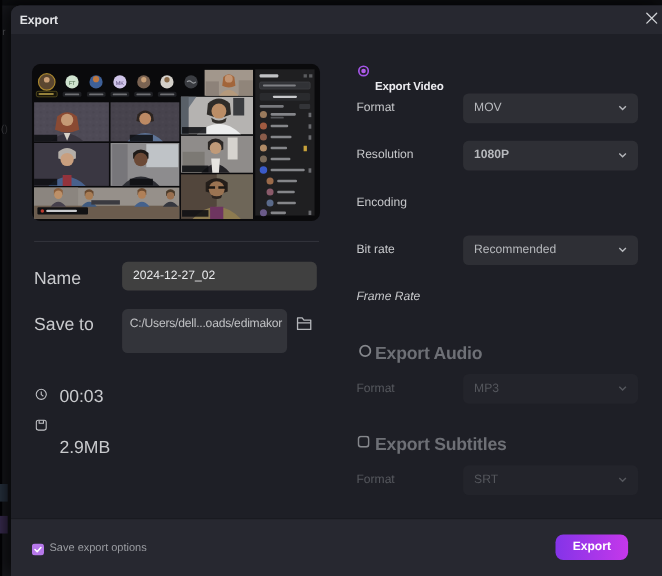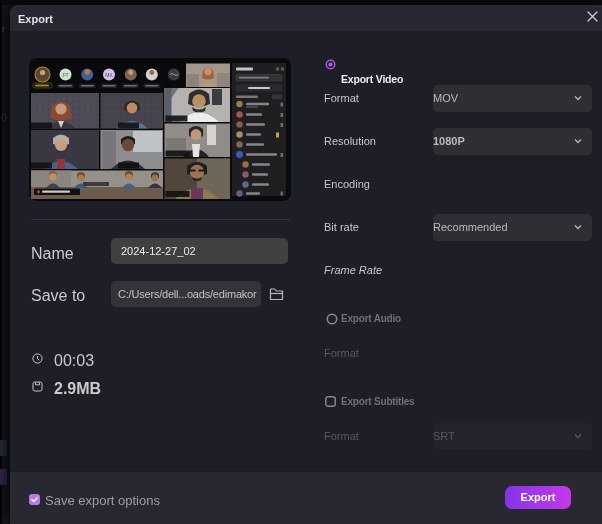--- a/index.html
+++ b/index.html
@@ -25,8 +25,8 @@
   #sizeTxt{left:44px;top:375px;font-weight:bold;}
   
   .rlbl{left:314px;color:#c6c7ca;font-size:11px;}
-  .dd{left:423px;width:159px;height:27px;background:#2e2f35;border-radius:5px;box-sizing:border-box;
-      color:#b7b9bd;font-size:11px;line-height:27px;}
+  .dd{left:411px;width:159px;height:27px;background:#2e2f35;border-radius:5px;box-sizing:border-box;
+      color:#b7b9bd;font-size:11px;line-height:27px;padding-left:10px;}
   .dd .chev{position:absolute;right:10px;top:9px;width:8px;height:8px;}
   .dd.dis{background:#23242b;color:#55575d;}
   .boldlbl{font-size:10.5px;font-weight:bold;color:#ececf0;letter-spacing:-0.2px;margin-top:16px;}

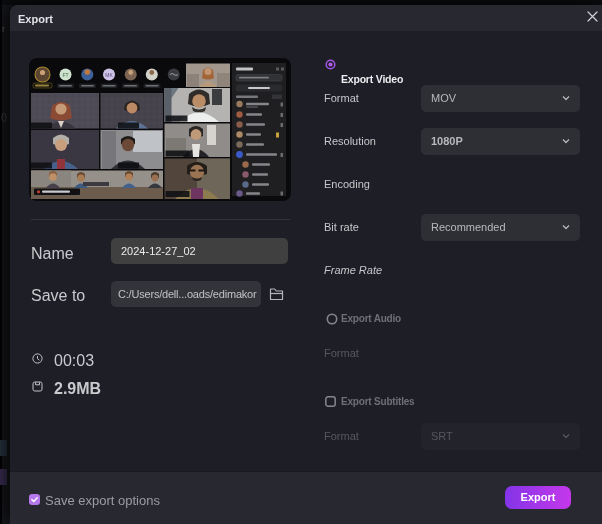--- a/index.html
+++ b/index.html
@@ -19,7 +19,7 @@
   #nameInput{left:101px;top:233px;width:177px;height:26px;background:#404040;border-radius:5px;
              color:#e9eaec;font-size:11px;line-height:26px;padding-left:10px;box-sizing:border-box;}
   #saveLbl{left:21px;top:282px;}
-  #saveInput{left:101px;top:276px;width:150px;height:26px;background:#33343a;border-radius:5px;
+  #saveInput{left:101px;top:276px;width:150px;height:40px;background:#33343a;border-radius:5px;
              color:#c0c1c4;font-size:11px;letter-spacing:-0.2px;line-height:26px;padding-left:7px;box-sizing:border-box;white-space:nowrap;overflow:hidden;}
   #clockTxt{left:44px;top:347px;}
   #sizeTxt{left:44px;top:375px;font-weight:bold;}

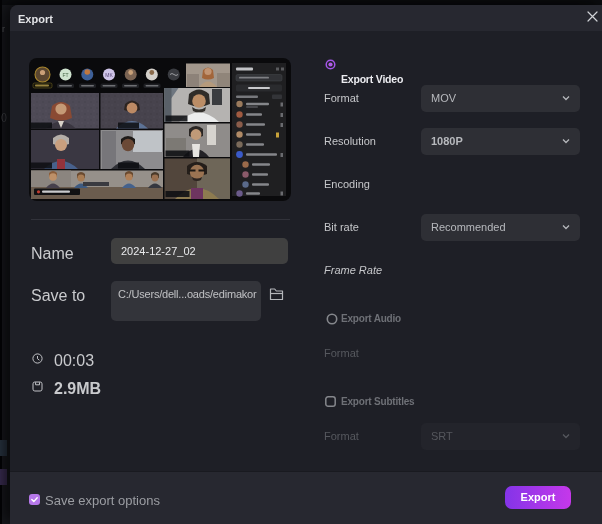--- a/index.html
+++ b/index.html
@@ -30,7 +30,7 @@
   .dd .chev{position:absolute;right:10px;top:9px;width:8px;height:8px;}
   .dd.dis{background:#23242b;color:#55575d;}
   .boldlbl{font-size:10.5px;font-weight:bold;color:#ececf0;letter-spacing:-0.2px;margin-top:16px;}
-  .dimbold{font-size:10px;font-weight:bold;color:#6e7076;letter-spacing:-0.2px;}
+  .dimbold{font-size:16px;font-weight:bold;color:#6e7076;letter-spacing:-0.2px;}
   .dimlbl{color:#56585e;font-size:11px;}
   
   #footer{left:0;top:466px;width:592px;height:53px;background:#272830;border-top:1px solid #191a20;box-sizing:border-box;}

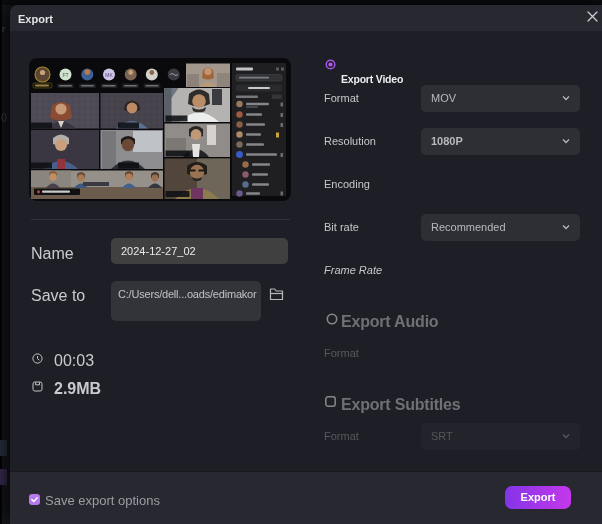--- a/index.html
+++ b/index.html
@@ -302,6 +302,9 @@
   </svg>
   <div class="abs dimbold" style="left:331px;top:308px;">Export Audio</div>
   <div class="abs dimlbl" style="left:314px;top:342px;">Format</div>
+  <div class="abs dd dis" style="top:335px;">MP3<svg class="chev" viewBox="0 0 8 8">
+        <path d="M1 2.5 l3 3 l3 -3" fill="none" stroke="#55575d" stroke-width="1.3"></path>
+      </svg></div>
 
   <svg class="abs" style="left:315px;top:391px;" width="11" height="11" viewBox="0 0 11 11">
     <rect x="0.8" y="0.8" width="9.4" height="9.4" rx="2.3" fill="none" stroke="#85878c" stroke-width="1.5"></rect>

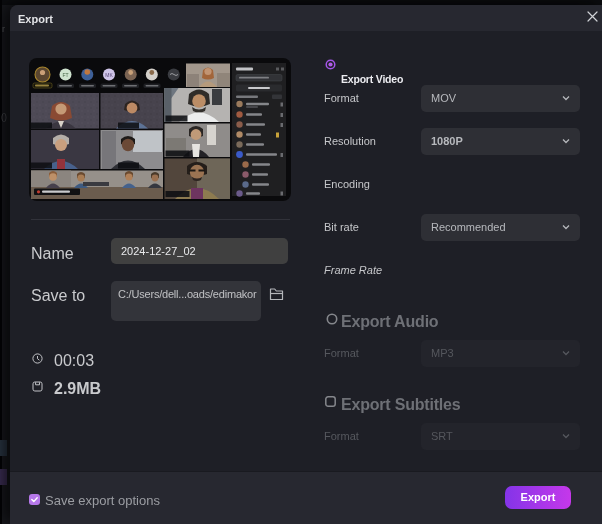--- a/index.html
+++ b/index.html
@@ -22,7 +22,7 @@
   #saveInput{left:101px;top:276px;width:150px;height:40px;background:#33343a;border-radius:5px;
              color:#c0c1c4;font-size:11px;letter-spacing:-0.2px;line-height:26px;padding-left:7px;box-sizing:border-box;white-space:nowrap;overflow:hidden;}
   #clockTxt{left:44px;top:347px;}
-  #sizeTxt{left:44px;top:375px;font-weight:bold;}
+  #sizeTxt{left:44px;top:394px;}
   
   .rlbl{left:314px;color:#c6c7ca;font-size:11px;}
   .dd{left:411px;width:159px;height:27px;background:#2e2f35;border-radius:5px;box-sizing:border-box;

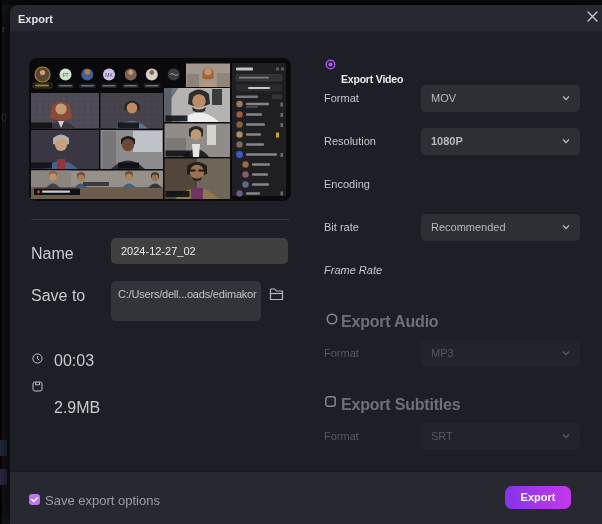--- a/index.html
+++ b/index.html
@@ -34,7 +34,7 @@
   .dimlbl{color:#56585e;font-size:11px;}
   
   #footer{left:0;top:466px;width:592px;height:53px;background:#272830;border-top:1px solid #191a20;box-sizing:border-box;}
-  #saveopt{left:35px;top:488px;color:#9b9da2;font-size:13px;}
+  #saveopt{left:35px;top:488px;color:#9b9da2;font-size:10px;}
   #exportBtn{left:495px;top:481px;width:66px;height:23px;border-radius:7px;
              background:linear-gradient(90deg,#8434e8,#c538ea);
              color:#fff;font-size:11px;font-weight:bold;text-align:center;line-height:23px;}

